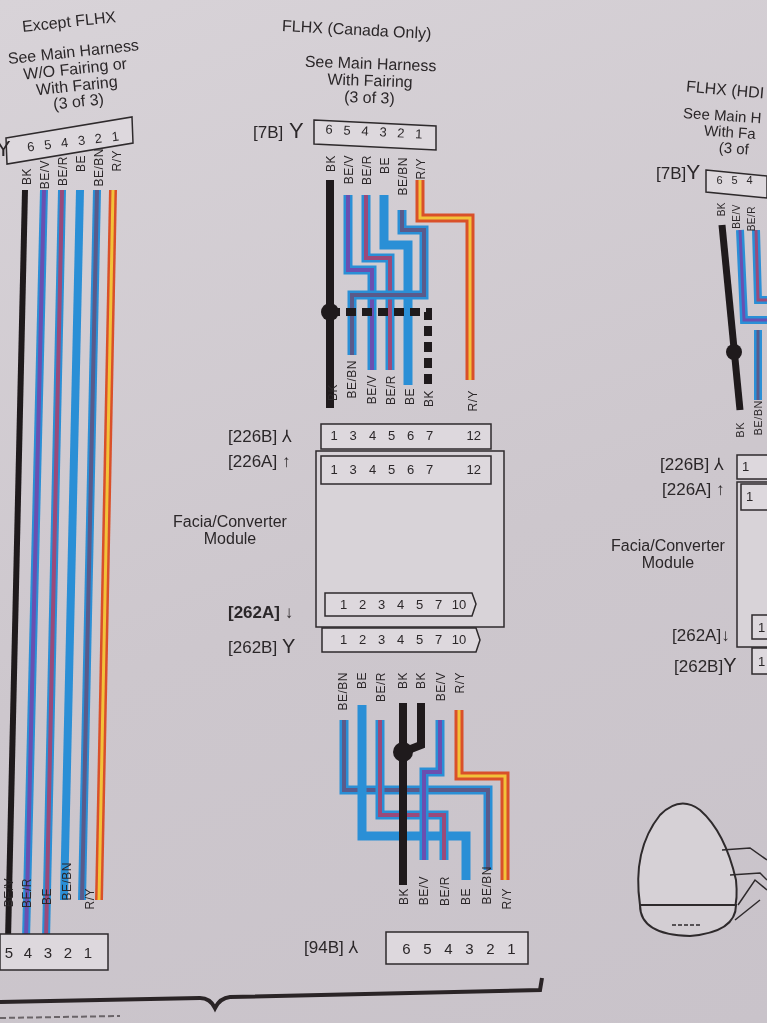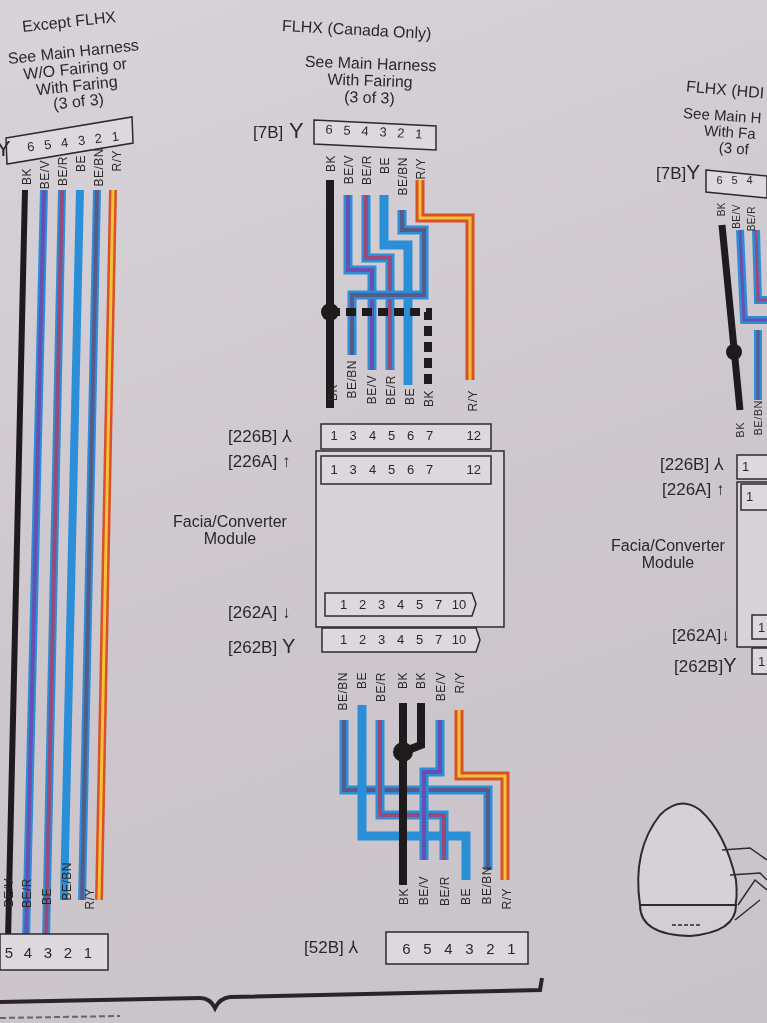--- a/index.html
+++ b/index.html
@@ -212,7 +212,7 @@
     <div>Facia/Converter</div>
     <div>Module</div>
   </div>
-  <div class="ref" style="left:228px;top:603px;"><span>[262A]</span> <span>↓</span></div>
+  <div class="ref" style="left:228px;top:603px;font-weight:bold;"><span>[262A]</span> <span>↓</span></div>
   <div class="pinrow" style="left:334px;top:597px;">
     <span style="width:19px">1</span>
     <span style="width:19px">2</span>

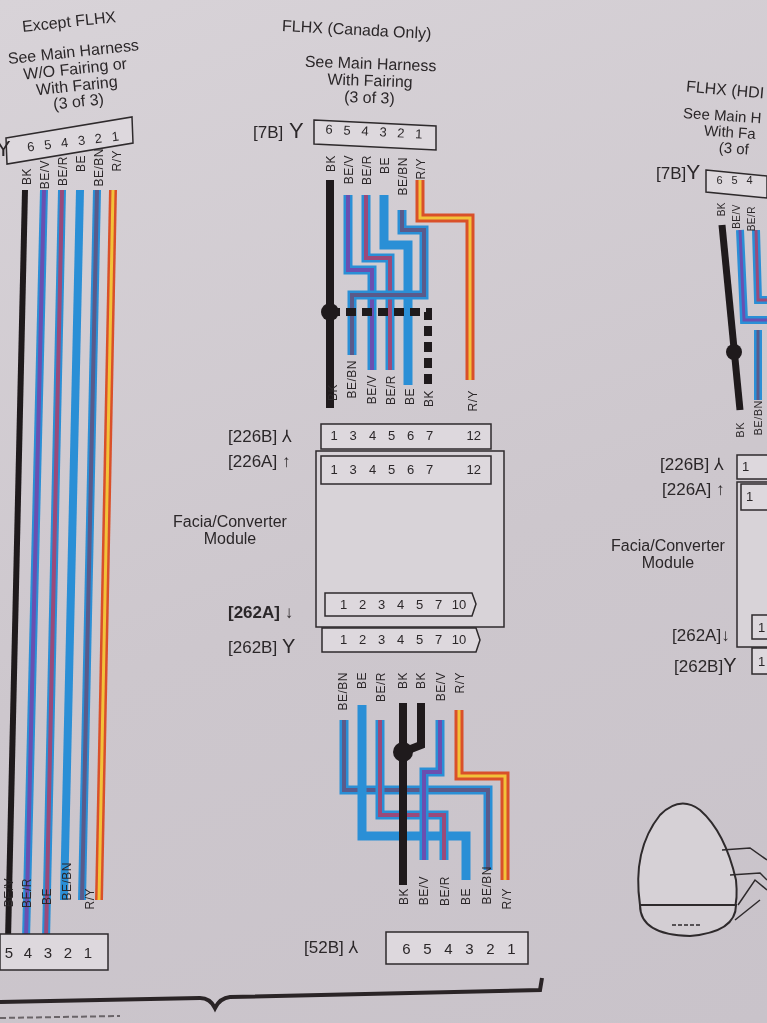--- a/index.html
+++ b/index.html
@@ -248,7 +248,7 @@
   <div class="vtext" style="left:480px;top:866px;">BE/BN</div>
   <div class="vtext" style="left:500px;top:888px;">R/Y</div>
 
-  <div class="ref" style="left:304px;top:935px;"><span>[52B]</span> <span>⅄</span></div>
+  <div class="ref" style="left:304px;top:935px;"><span>[94B]</span> <span>⅄</span></div>
   <div class="pinrow" style="left:396px;top:940px;font-size:15px;">
     <span style="width:21px">6</span>
     <span style="width:21px">5</span>

